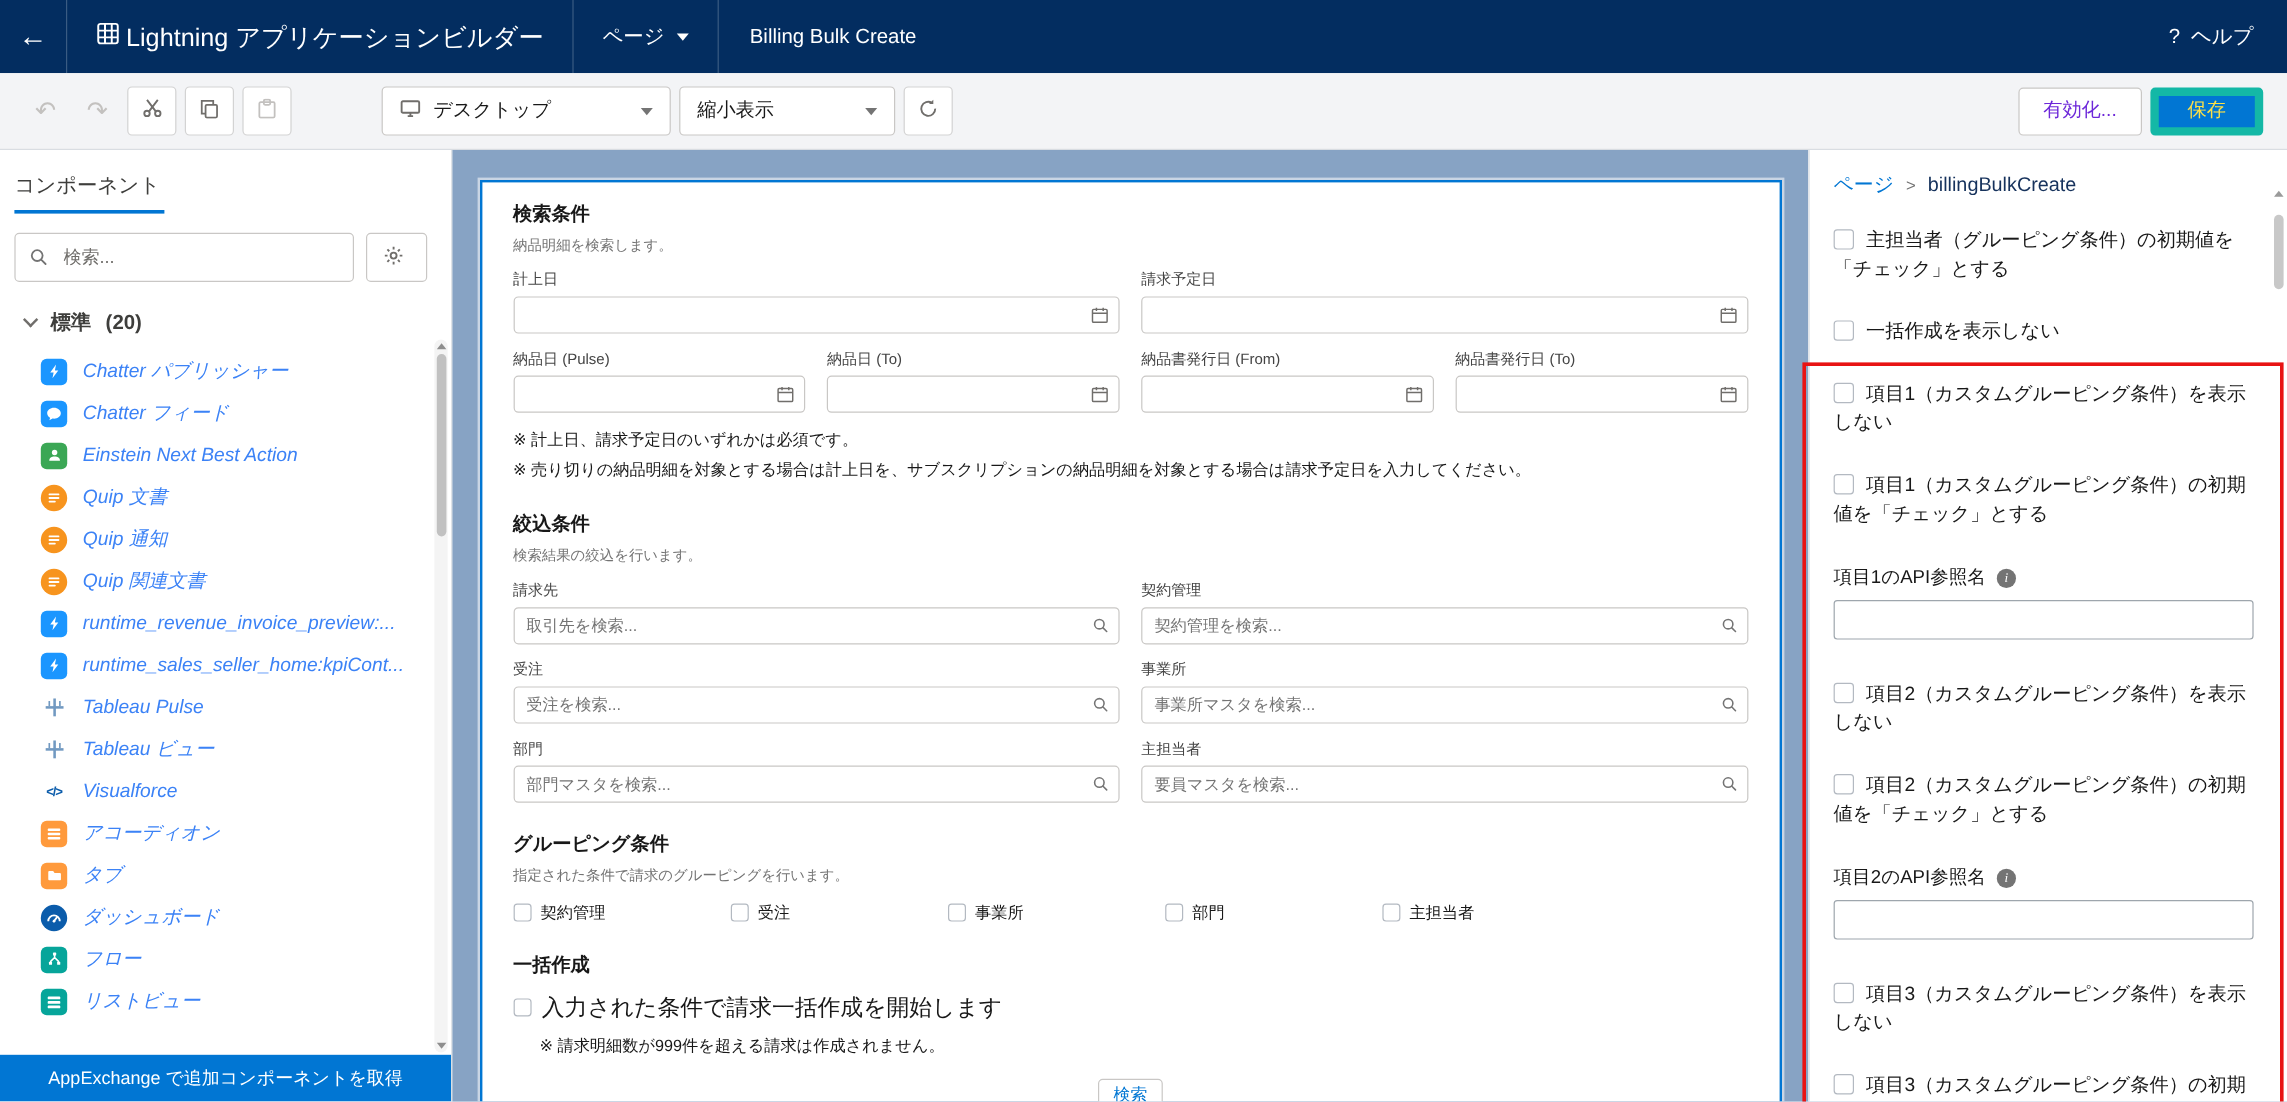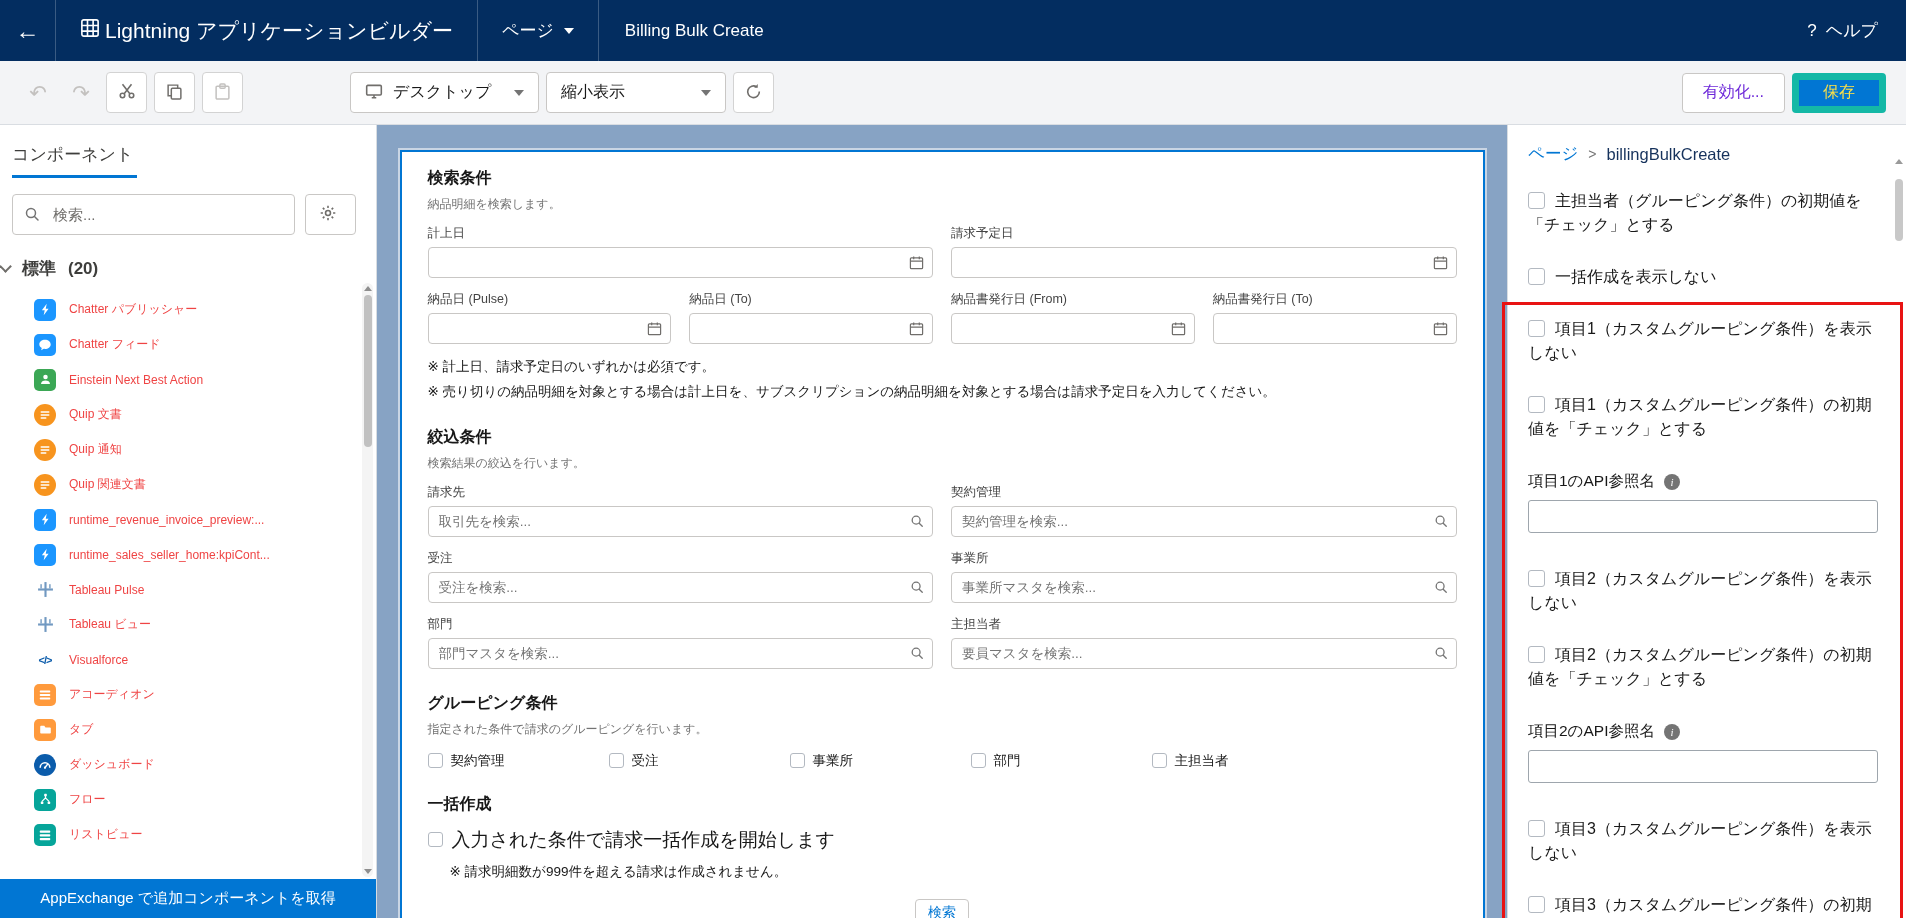--- a/index.html
+++ b/index.html
@@ -24,7 +24,7 @@
   .icon-btn.ghost.disabled { color:#c3c1bf; }
   .sel { height:41px; background:#fff; border:1px solid #c9c7c5; border-radius:4px; display:flex; align-items:center; gap:10px; padding:0 14px; font-size:16px; color:#181818; cursor:pointer; }
   .sel .chev-g { margin-left:auto; width:0; height:0; border-left:5px solid transparent; border-right:5px solid transparent; border-top:6px solid #747474; }
-  .sel.device { width:189px; margin-left:100px;text-align:right; }
+  .sel.device { width:241px; margin-left:68px;text-align:right; }
   .sel.zoom { width:180px; }
   .btn { height:40px; border-radius:4px; font-size:16px; }
   .btn.neutral { background:#fff; border:1px solid #c9c7c5; color:#6d28d9; padding:0 20px; }

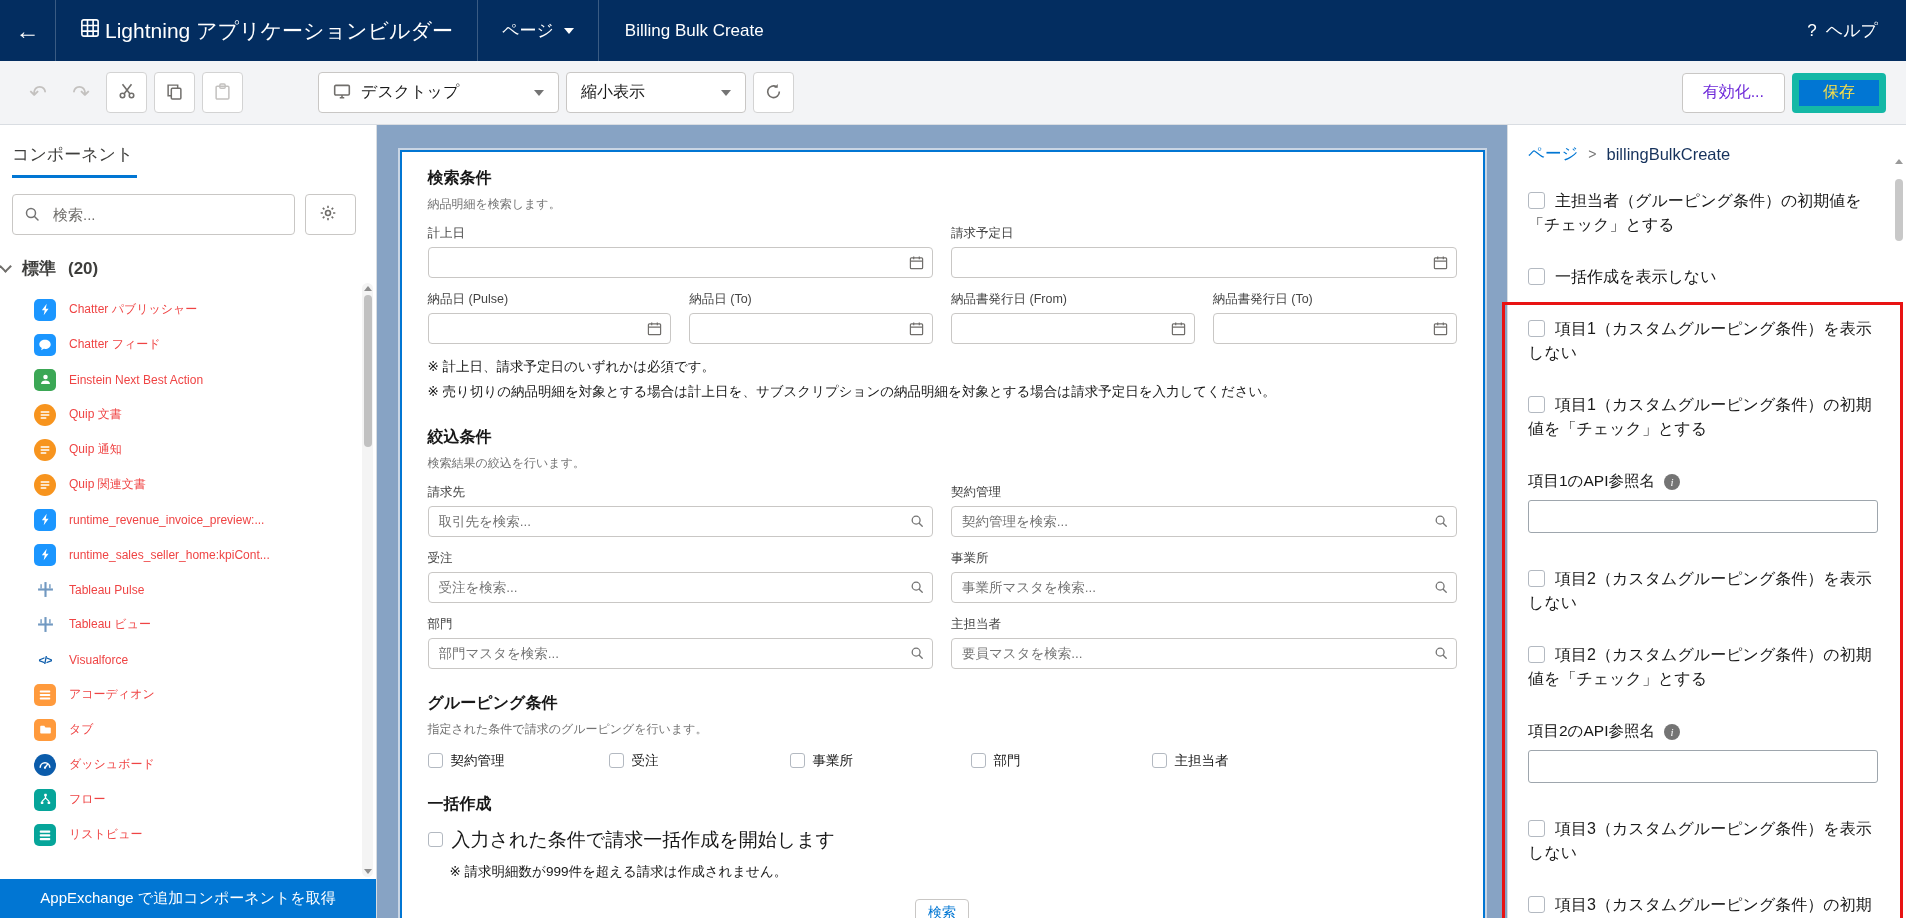--- a/index.html
+++ b/index.html
@@ -44,7 +44,7 @@
   .search-wrap input::placeholder { color:#706e6b; }
   .mag { position:absolute; left:12px; top:12px; }
   .gear-btn { width:51px; height:41px; background:#fff; border:1px solid #c9c7c5; border-radius:4px; display:flex; align-items:center; justify-content:center; gap:6px; }
-  .sb-section { display:flex; align-items:center; gap:12px; padding:22px 16px 12px 1px; cursor:pointer; }
+  .sb-section { display:flex; align-items:center; gap:12px; padding:22px 16px 12px 1px; cursor:pointer;margin-left:20px; }
   .chev-down { width:9px; height:9px; border-right:2px solid #706e6b; border-bottom:2px solid #706e6b; transform:rotate(45deg); margin-top:-5px; }
   .sb-sec-label,.sb-sec-count { font-weight:bold; font-size:17px; color:#3e3e3c; }
   .sb-list { padding-left:34px; }

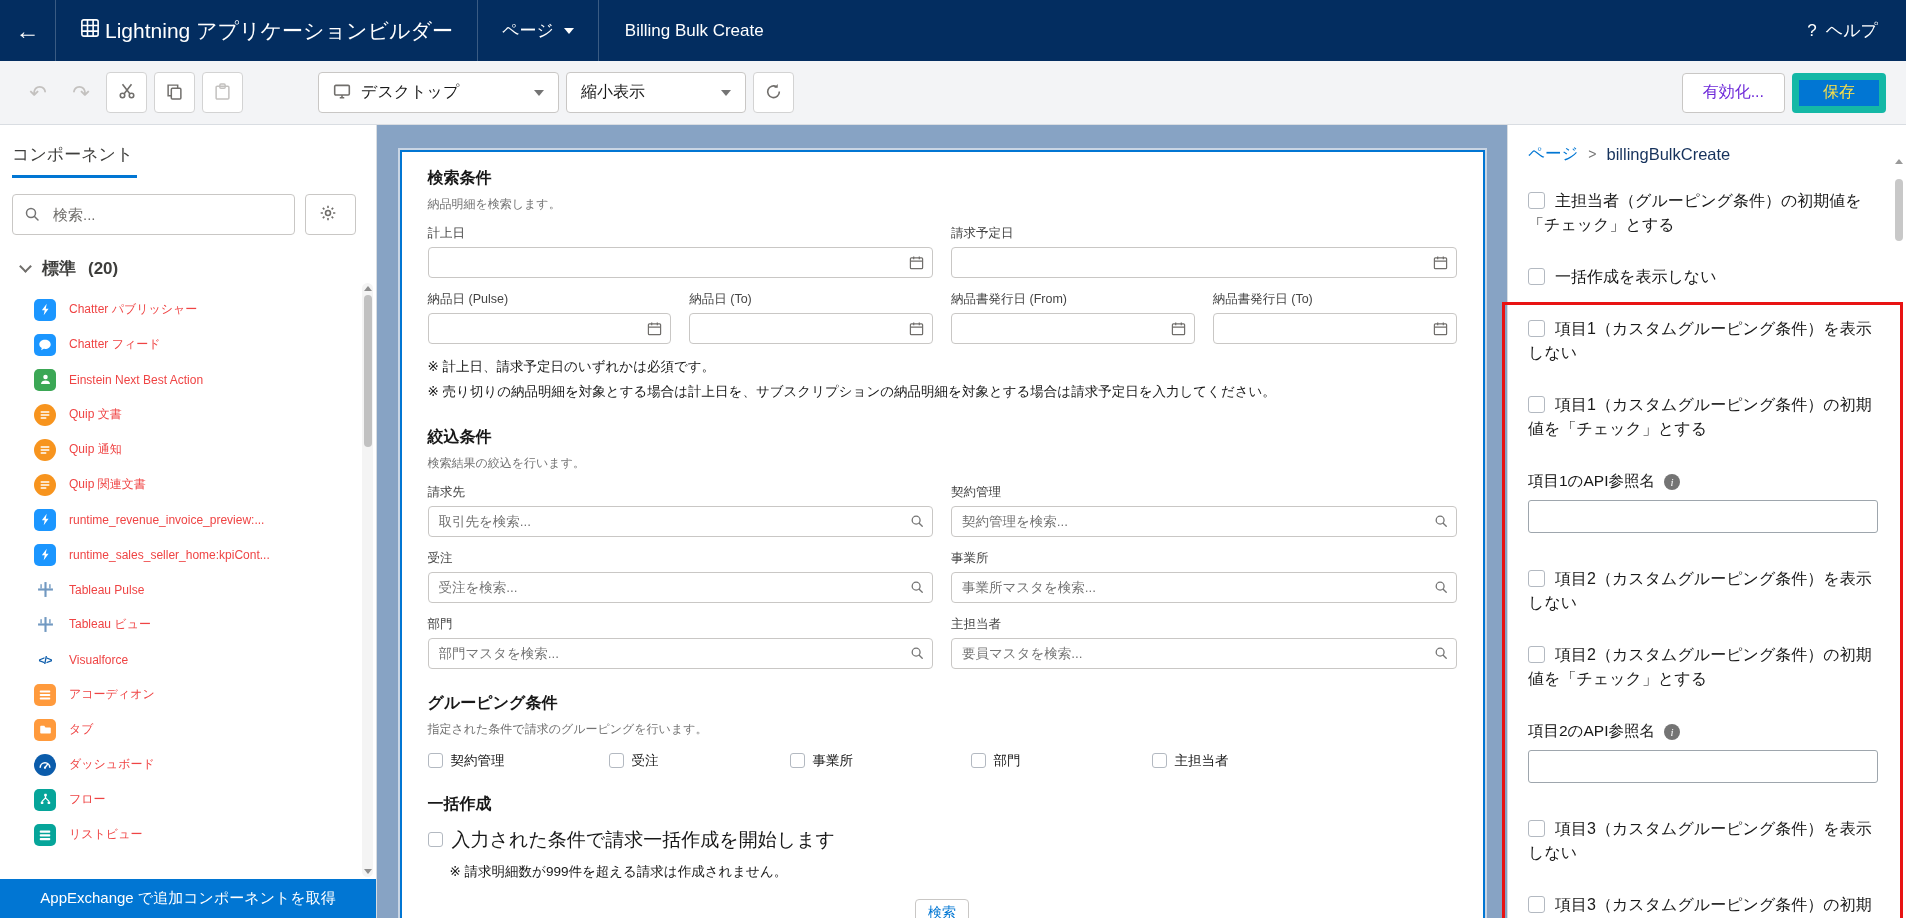--- a/index.html
+++ b/index.html
@@ -58,7 +58,7 @@
   .ci.teal { background:#06a59a; }
   .ci.plain { background:transparent; }
   .ci.vf { background:transparent; color:#0b5cab; font-weight:bold; font-size:11px; letter-spacing:-1px; }
-  .ci-label { font-size:12px; color:#ef4444; white-space:nowrap; }
+  .ci-label { font-size:16px; color:#3b82f6; white-space:nowrap;font-style:italic; }
   .sb-scroll { position:absolute; top:158px; bottom:41px; right:3px; width:11px; background:#f4f4f4; border-radius:6px; cursor:pointer; }
   .sb-thumb { position:absolute; top:12px; left:1.5px; width:8px; height:152px; background:#c1c1c1; border-radius:4px; }
   .scroll-arrow { position:absolute; left:2px; width:0; height:0; border-left:4px solid transparent; border-right:4px solid transparent; }

